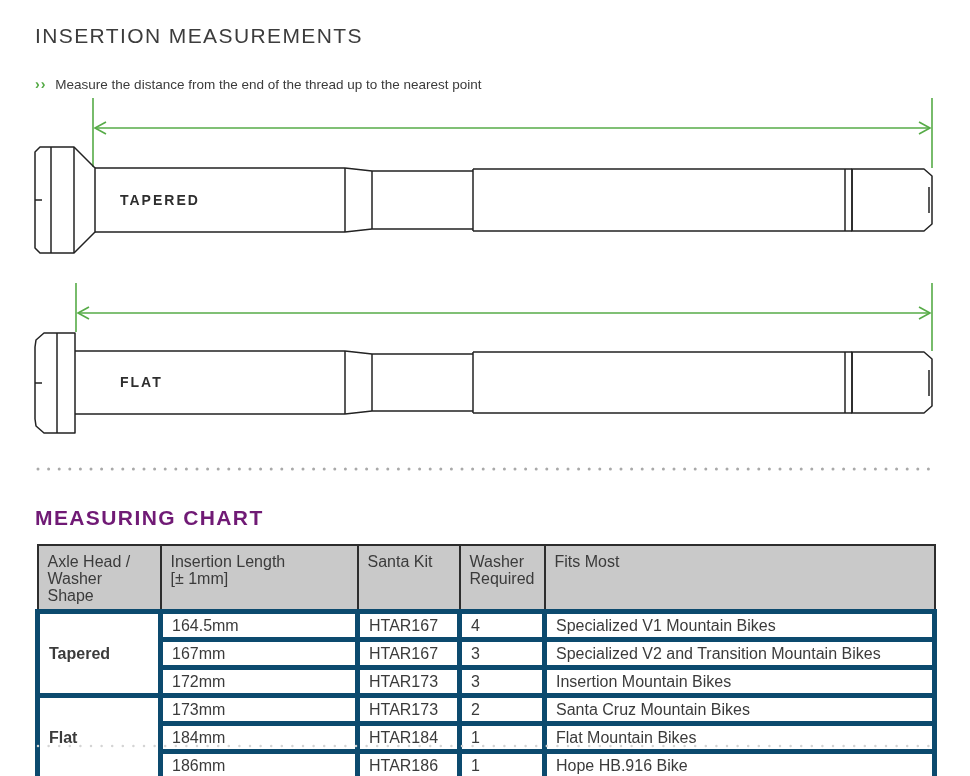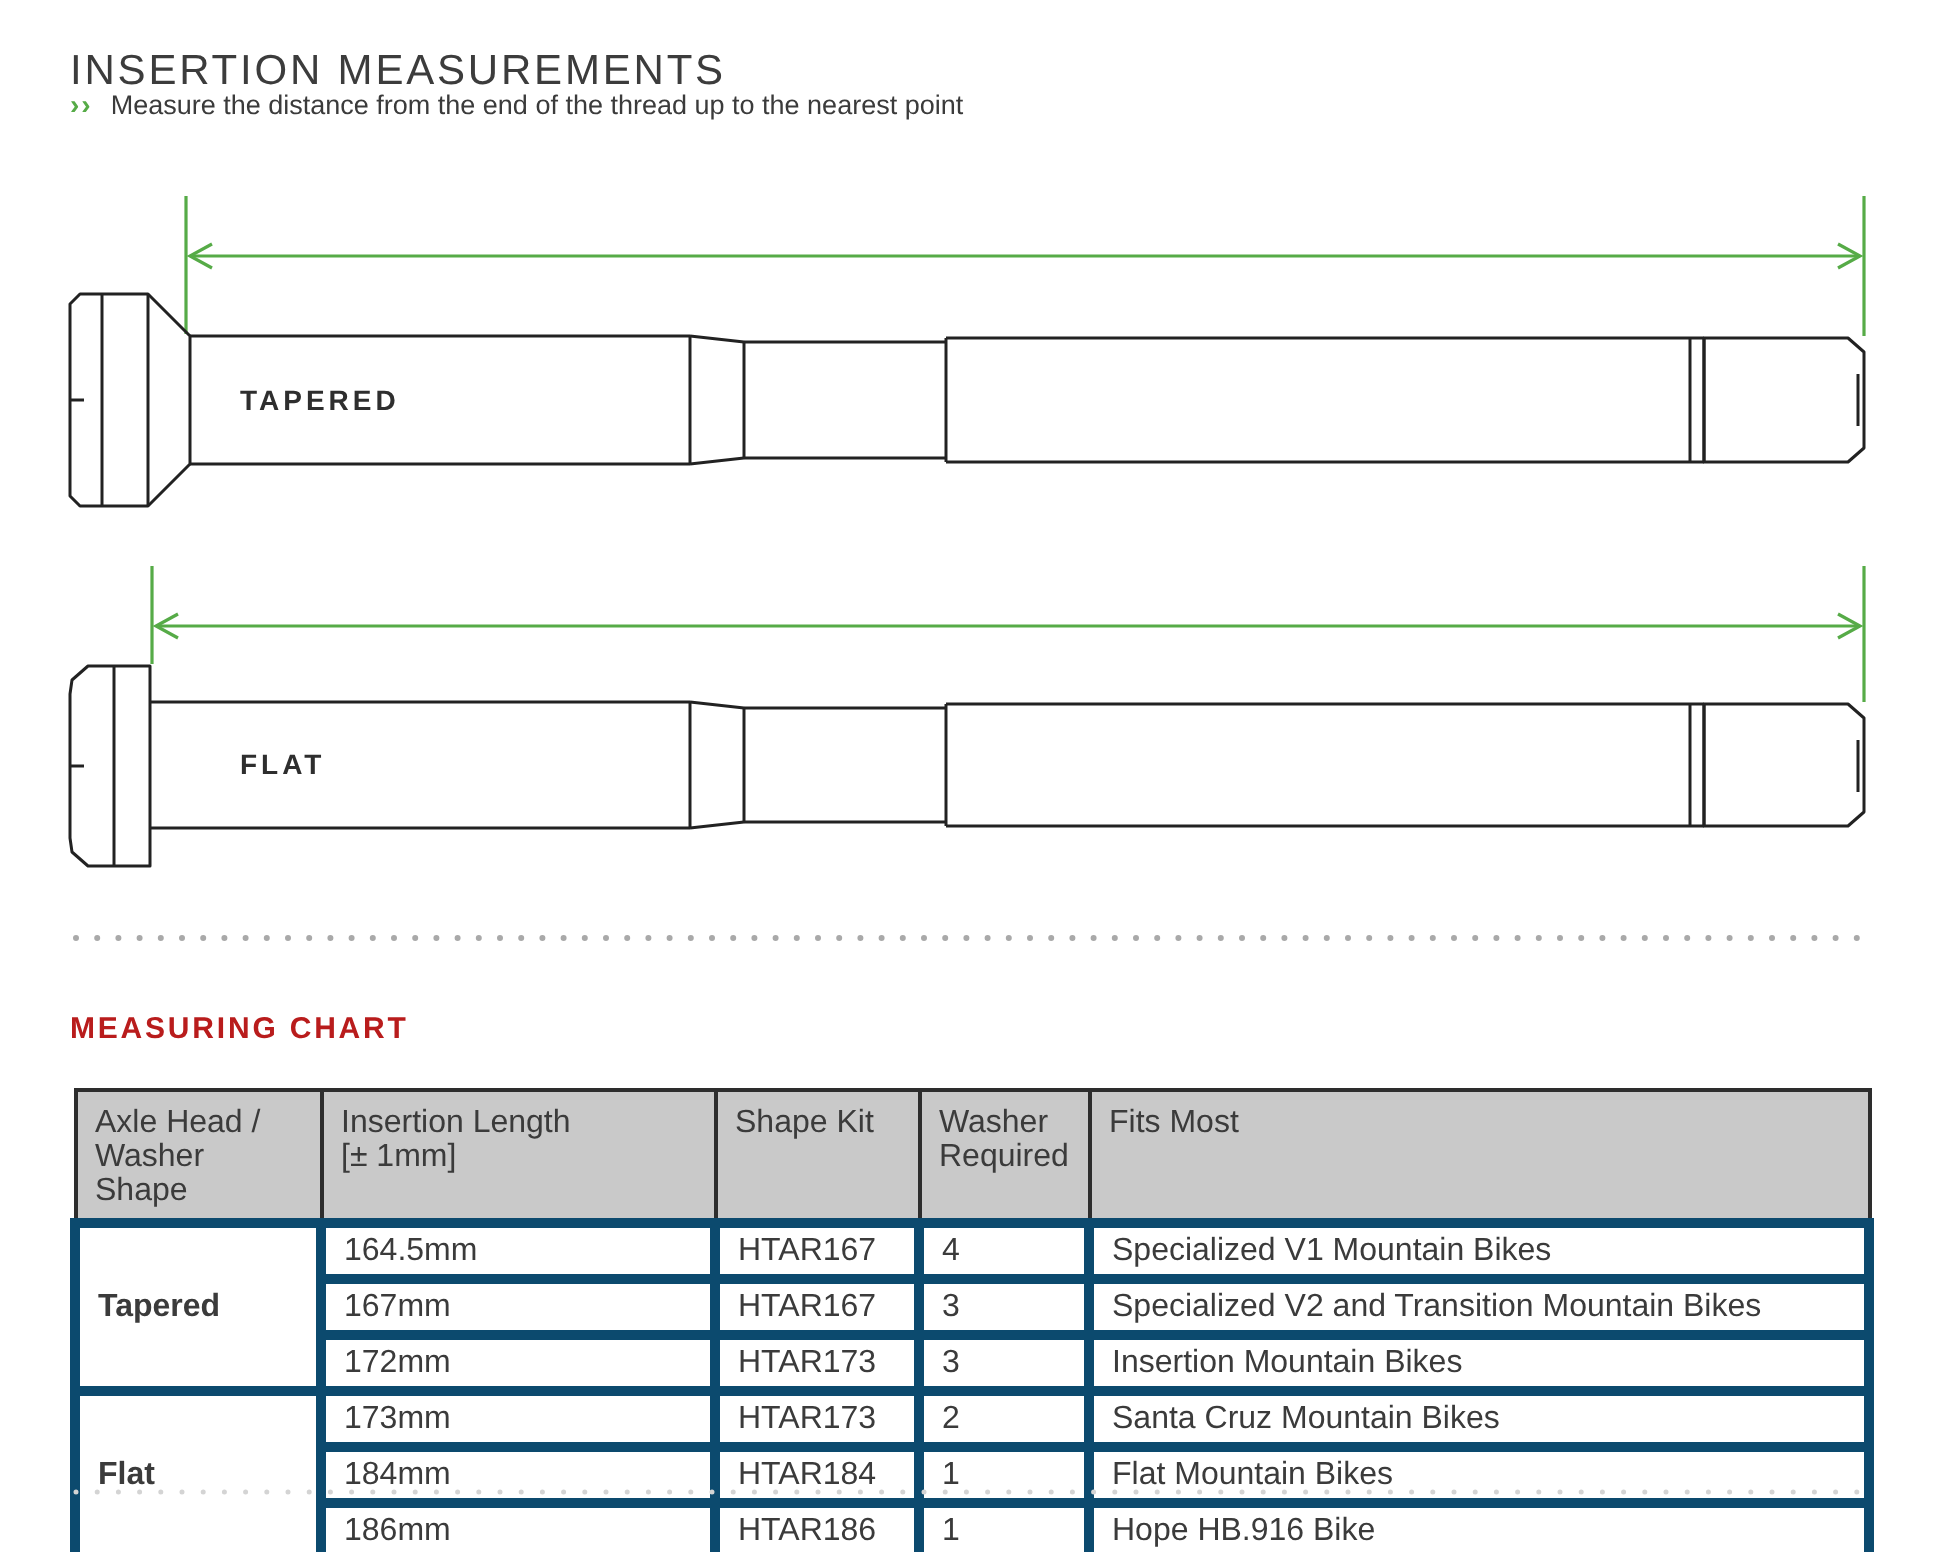--- a/index.html
+++ b/index.html
@@ -15,7 +15,7 @@
     white-space:nowrap;
   }
   .note-line{
-    left:35px;top:44px;font-size:13.5px;color:#3b3b3b;white-space:nowrap;
+    left:35px;top:76px;font-size:13.5px;color:#3b3b3b;white-space:nowrap;
   }
   .note-line .chev{
     color:#56ab47;font-weight:700;letter-spacing:1px;margin-right:9px;font-size:14px;

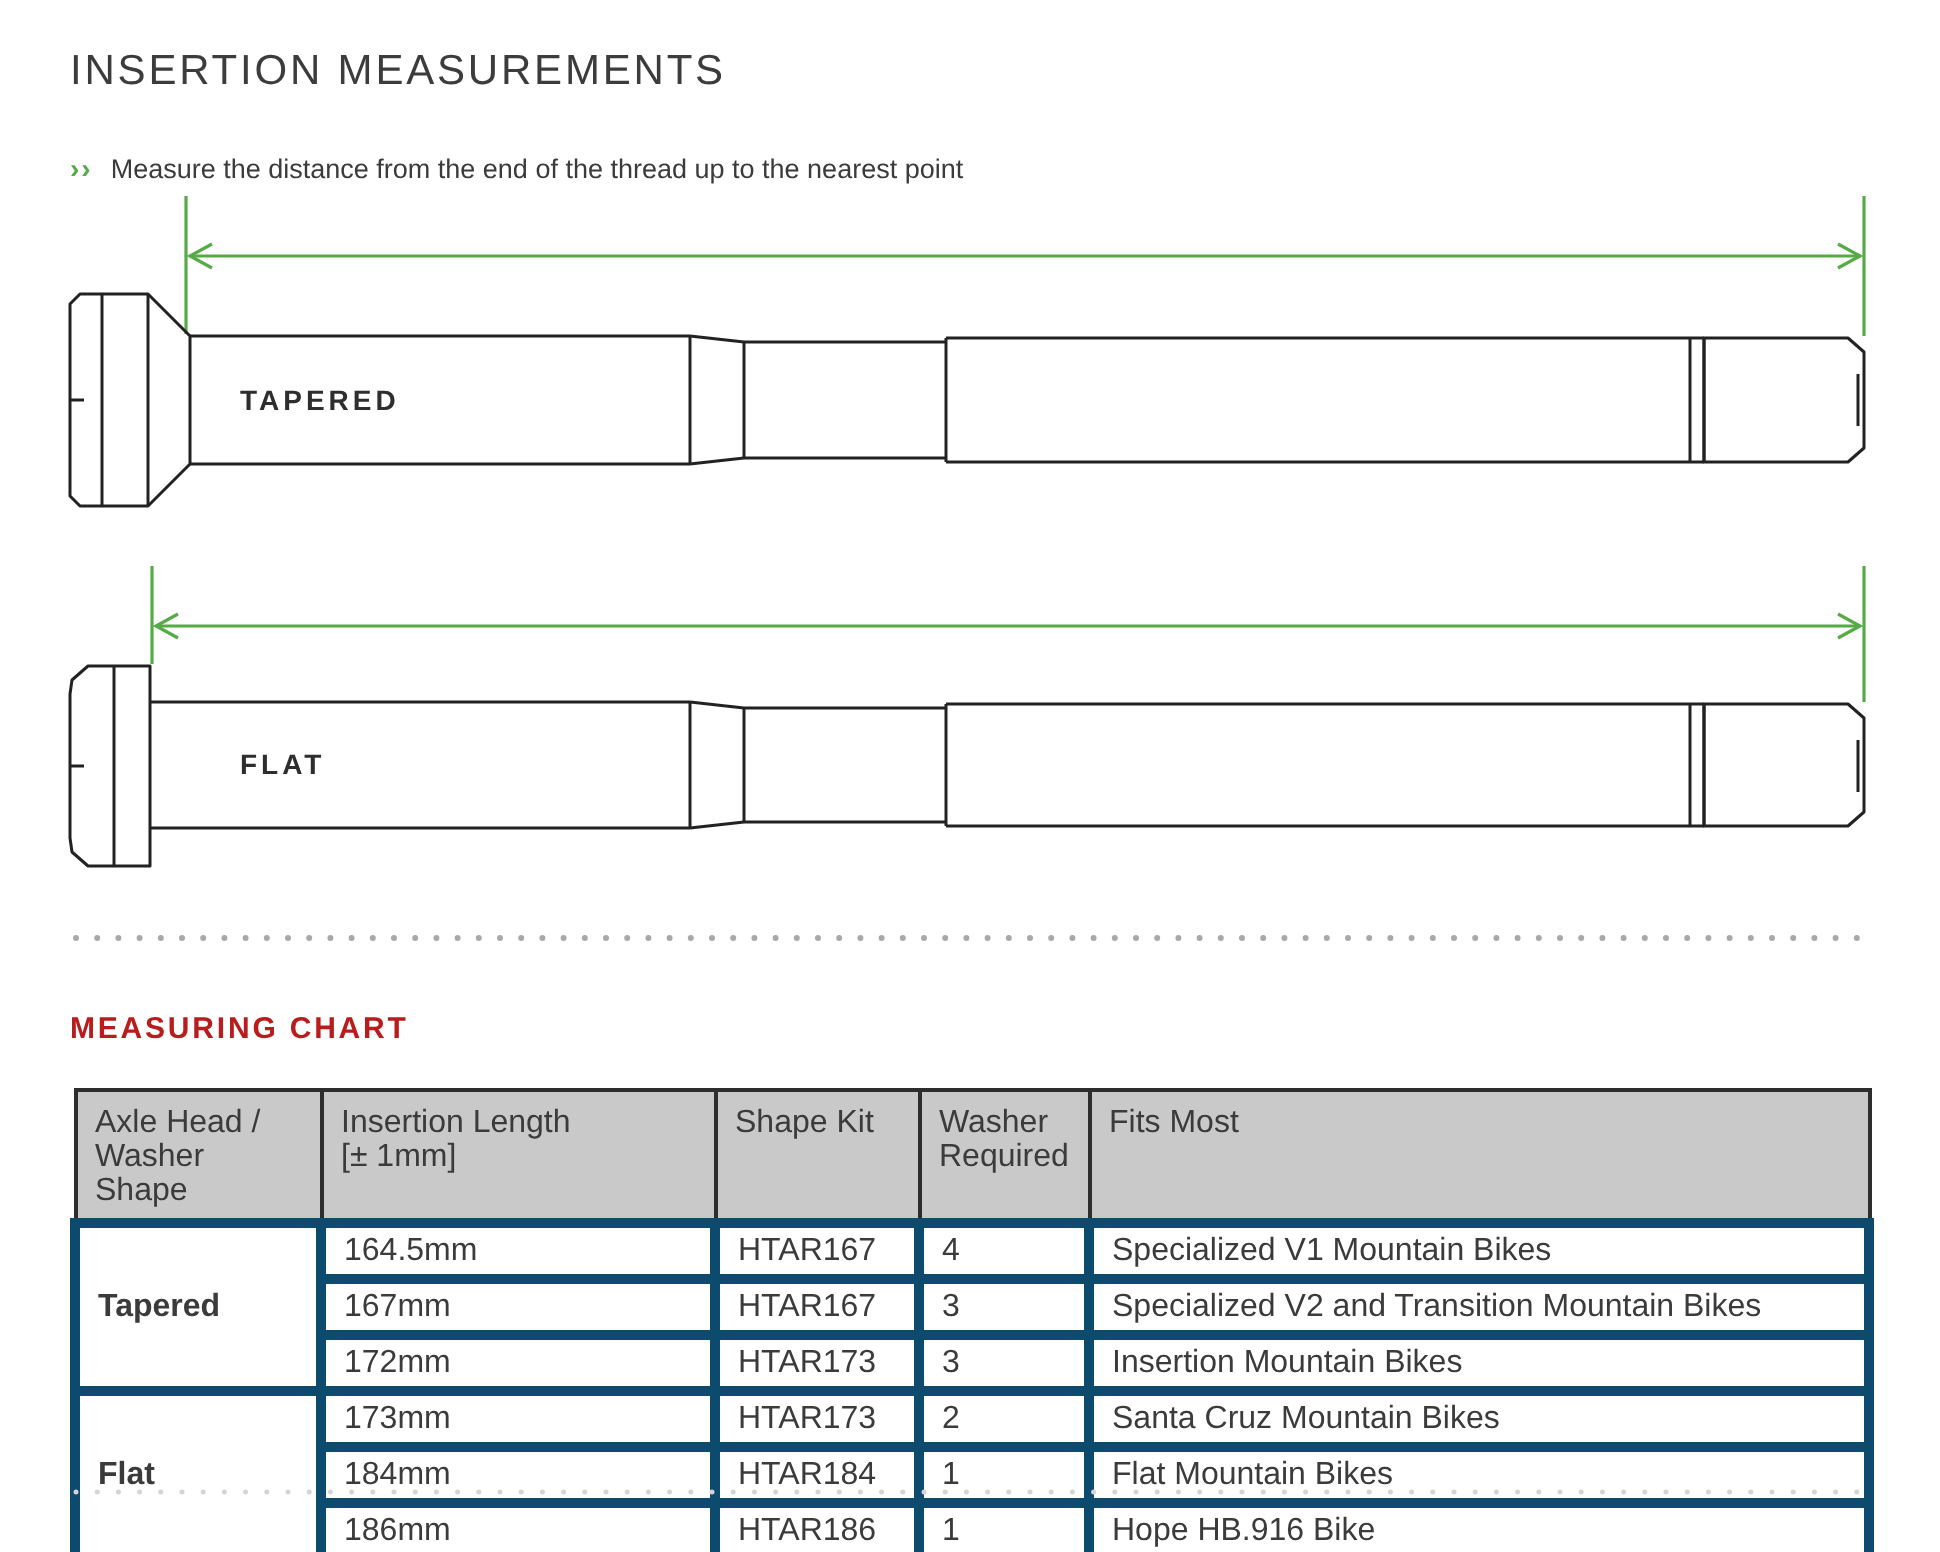--- a/index.html
+++ b/index.html
@@ -29,7 +29,7 @@
   .dots-faint{left:35px;top:743px;}
   .chart-title{
     left:35px;top:506px;
-    font-size:15px;font-weight:700;letter-spacing:1.4px;color:#b91c1c;
+    font-size:21px;font-weight:700;letter-spacing:1.4px;color:#701a75;
     white-space:nowrap;
   }
   table.measuring{

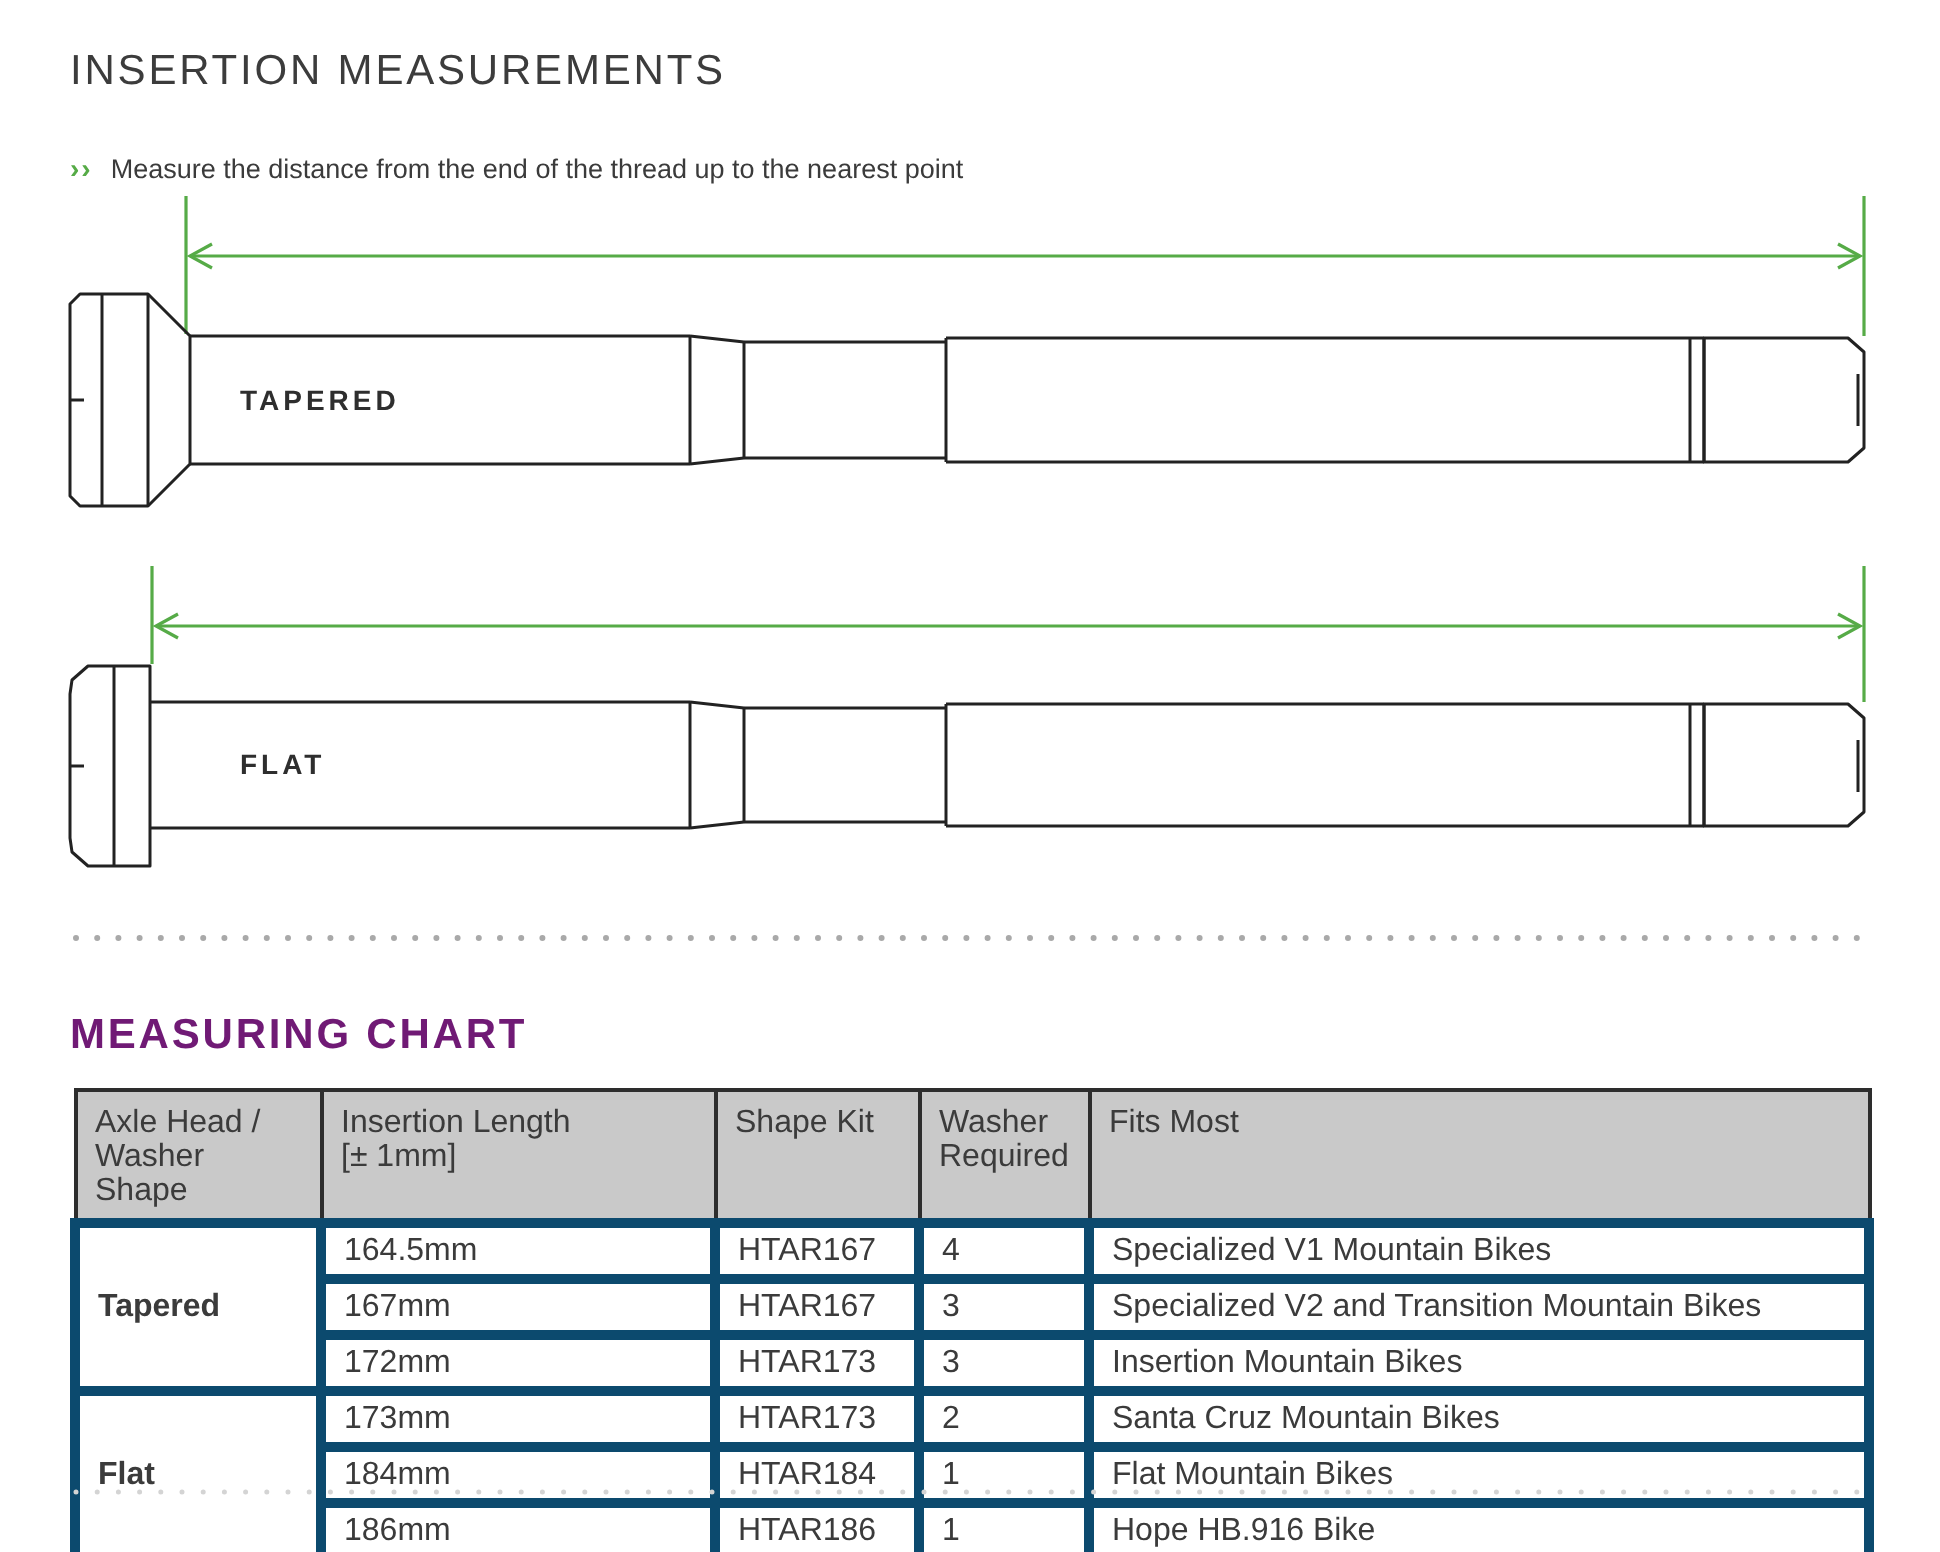--- a/index.html
+++ b/index.html
@@ -158,7 +158,7 @@
         <span class="hdr-l2">[± 1mm]</span>
       </th>
       <th>
-        <span>Shape Kit</span>
+        <span>Santa Kit</span>
       </th>
       <th>
         <span>Washer</span>

